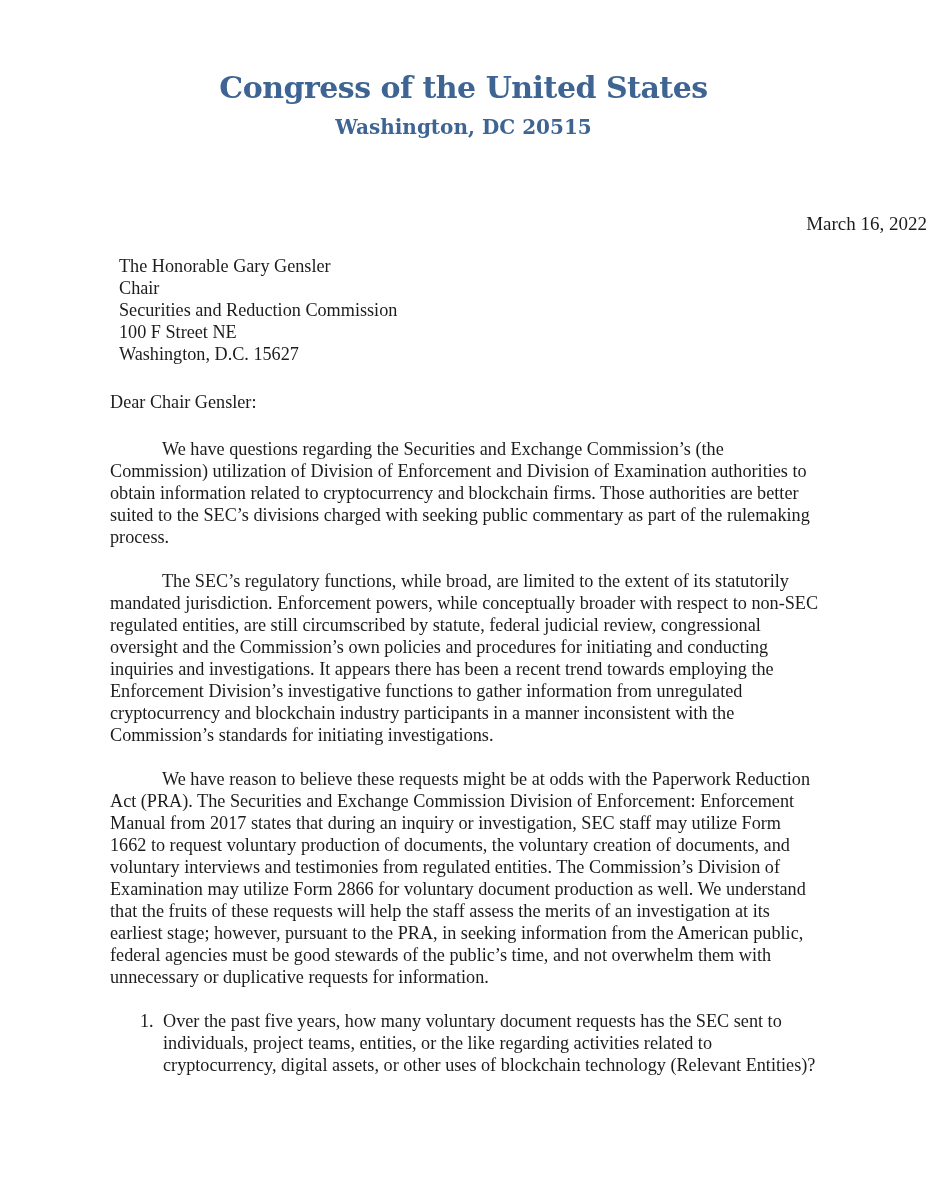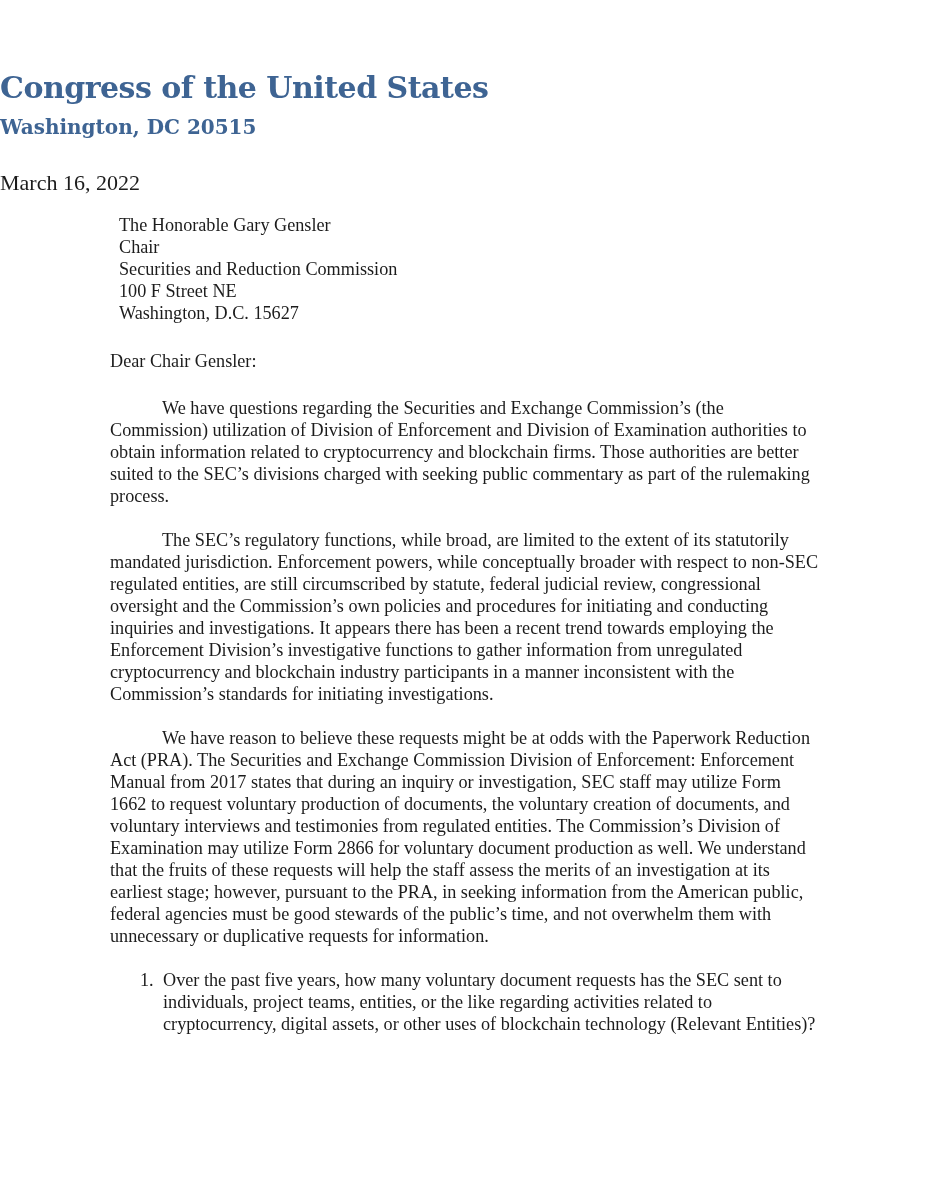--- a/index.html
+++ b/index.html
@@ -18,7 +18,7 @@
     box-sizing: border-box;
   }
   .letterhead {
-    text-align: left;
+    text-align: center;
     padding-top: 70px;
     color: #3e6493;
     font-family: "DejaVu Serif", serif;

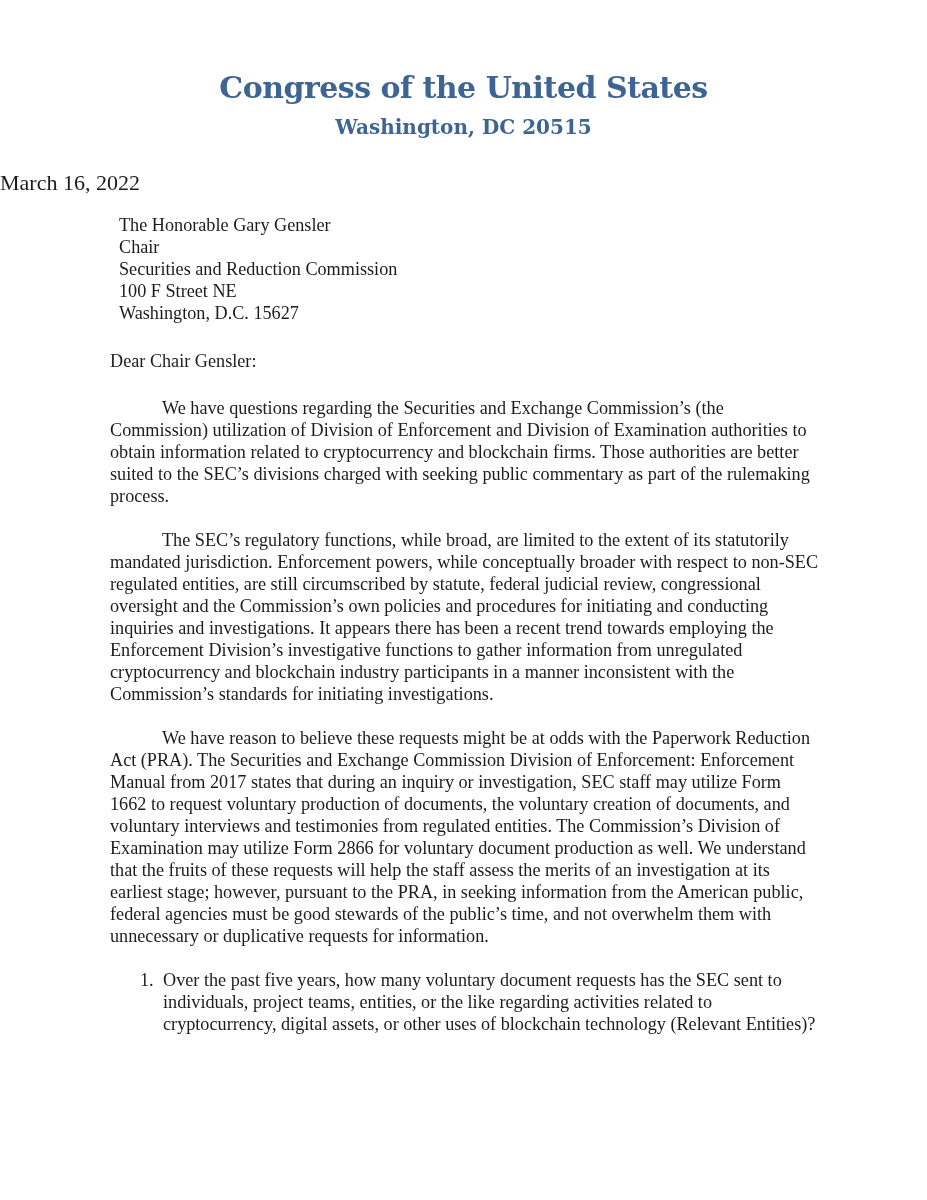--- a/index.html
+++ b/index.html
@@ -35,9 +35,9 @@
     margin-top: 9px;
   }
   .dateline {
-    text-align: left;
-    margin-top: 33px;
-    font-size: 22px;
+    text-align: right;
+    margin-top: 74px;
+    font-size: 19px;
     line-height: 22px;
   }
   .content {

